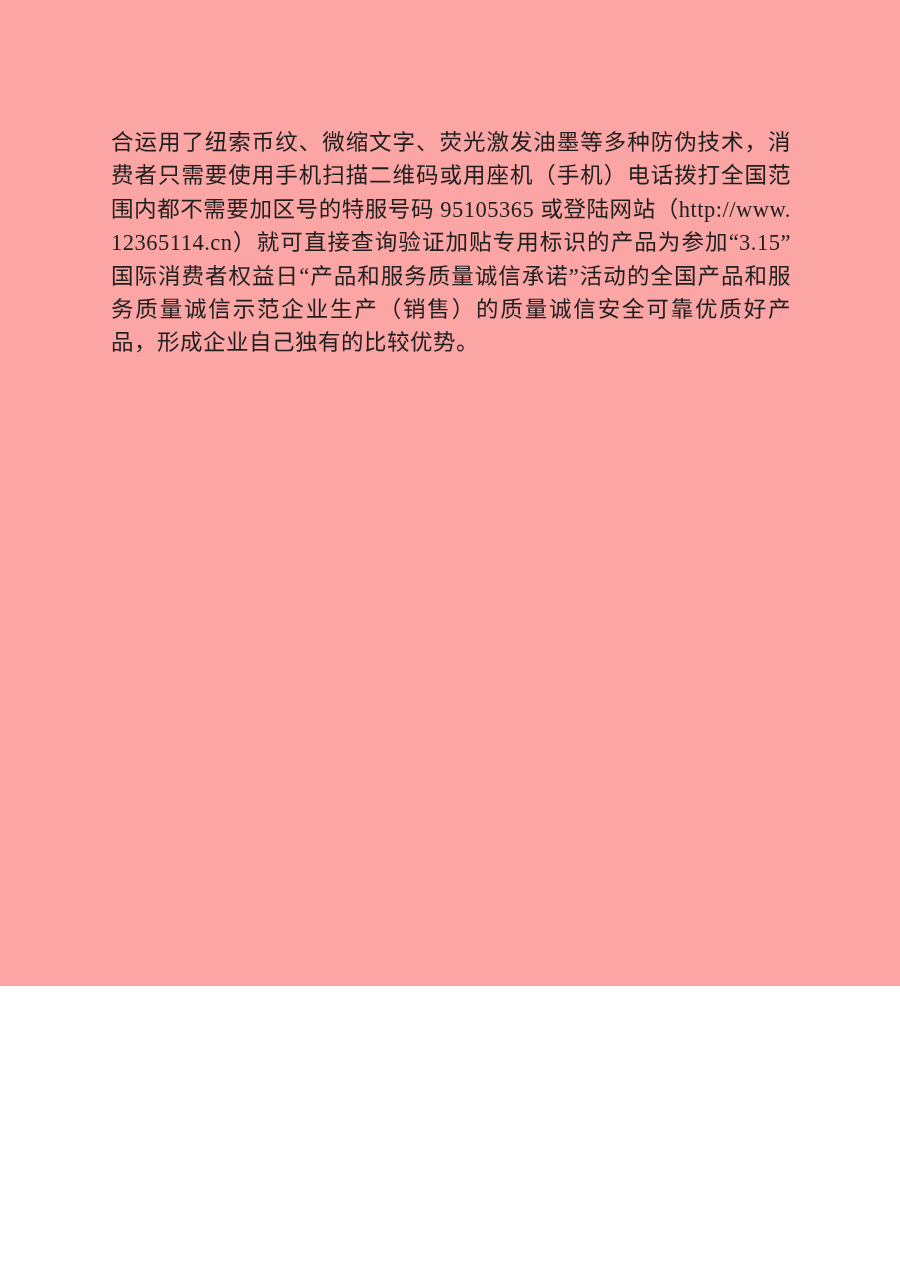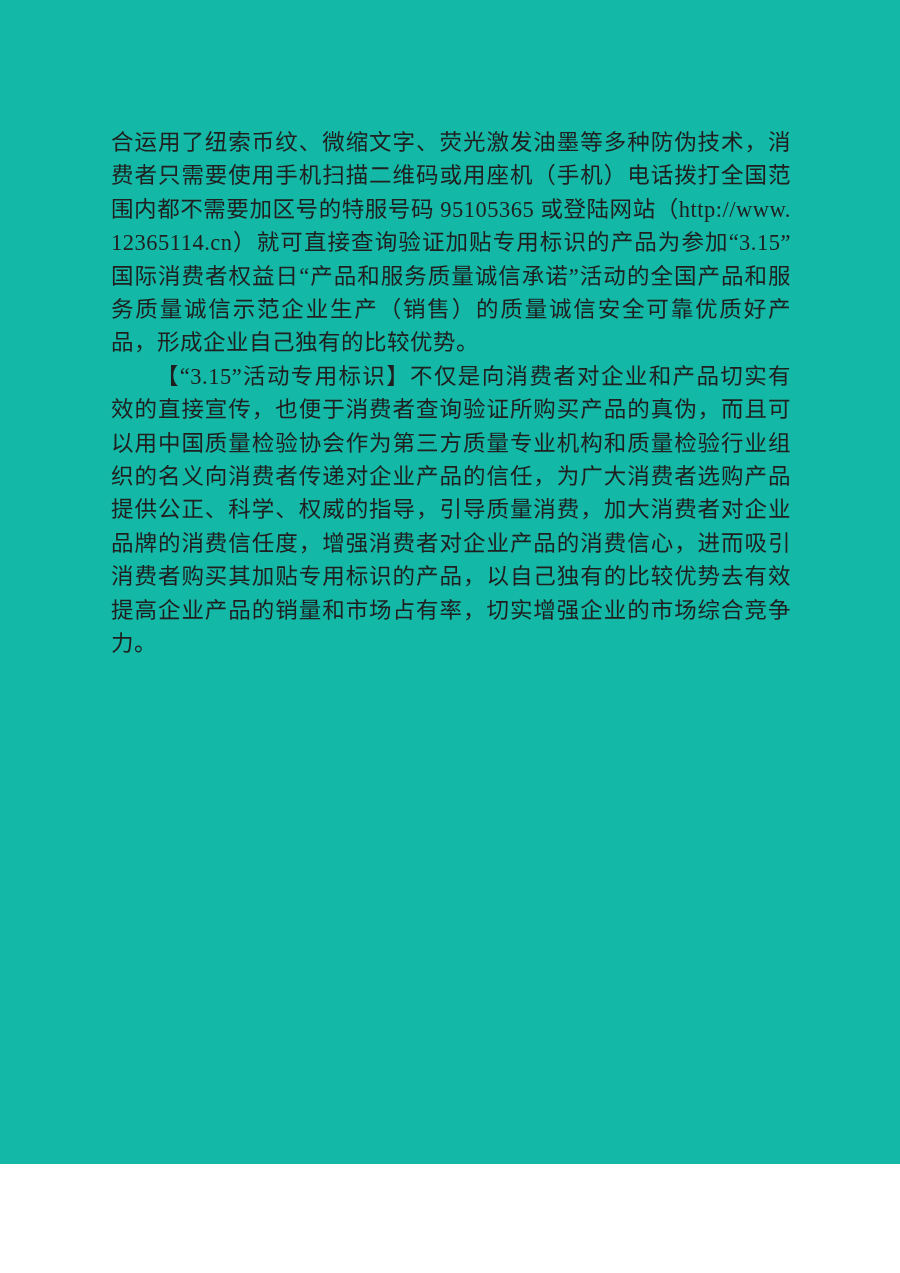--- a/index.html
+++ b/index.html
@@ -10,8 +10,8 @@
   .page {
     position: relative;
     width: 900px;
-    height: 1164px;
-    background: #14b8a6;
+    height: 986px;
+    background: #fca5a5;
     overflow: hidden;
     font-family: "Liberation Serif", "DejaVu Serif", serif;
     color: #1f1f1f;

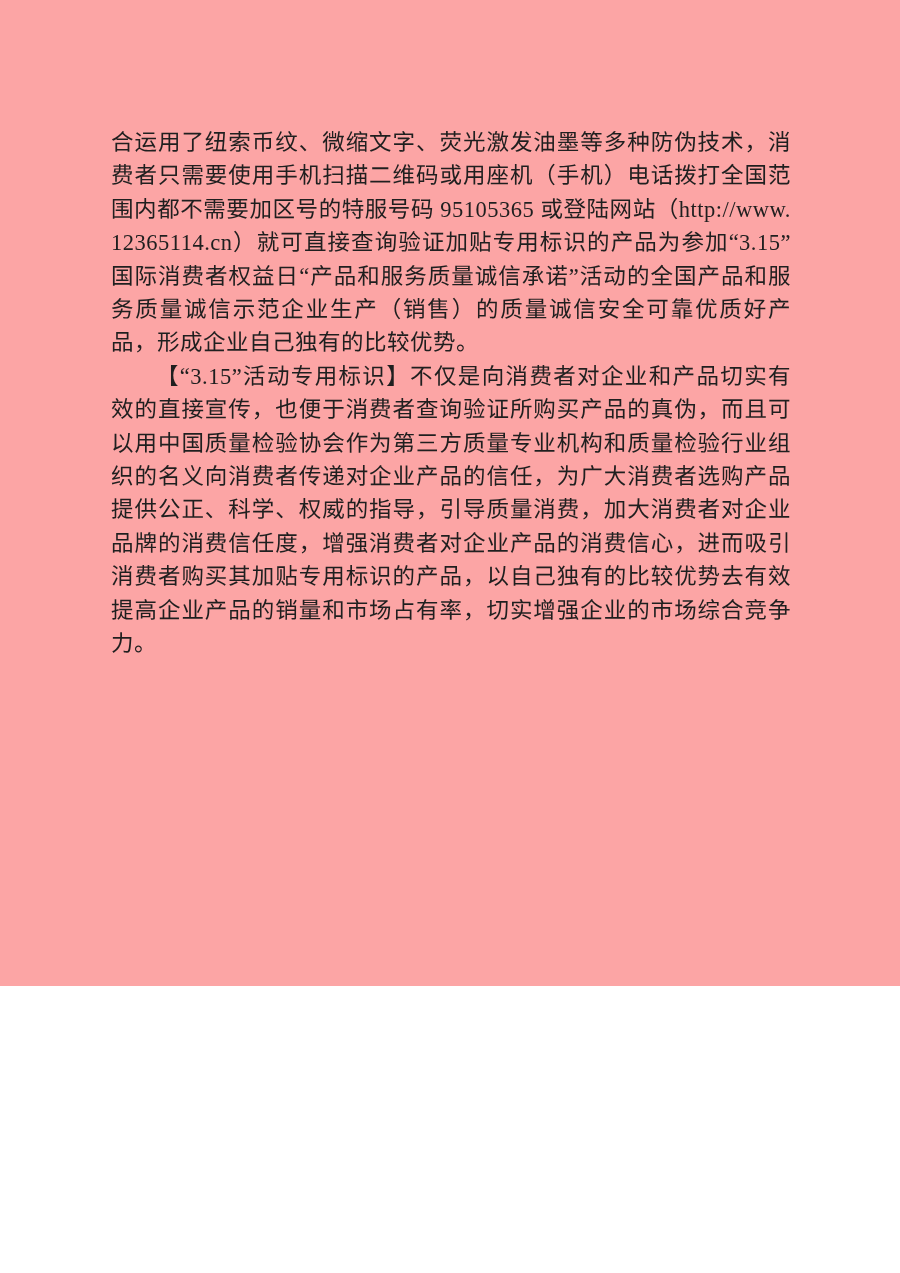--- a/index.html
+++ b/index.html
@@ -59,7 +59,6 @@
 <div class="page">
   <div class="content">
     <p>合运用了纽索币纹、微缩文字、荧光激发油墨等多种防伪技术，消费者只需要使用手机扫描二维码或用座机（手机）电话拨打全国范围内都不需要加区号的特服号码 95105365 或登陆网站（http://www.12365114.cn）就可直接查询验证加贴专用标识的产品为参加“3.15”国际消费者权益日“产品和服务质量诚信承诺”活动的全国产品和服务质量诚信示范企业生产（销售）的质量诚信安全可靠优质好产品，形成企业自己独有的比较优势。</p>
-    <p class="indent">【“3.15”活动专用标识】不仅是向消费者对企业和产品切实有效的直接宣传，也便于消费者查询验证所购买产品的真伪，而且可以用中国质量检验协会作为第三方质量专业机构和质量检验行业组织的名义向消费者传递对企业产品的信任，为广大消费者选购产品提供公正、科学、权威的指导，引导质量消费，加大消费者对企业品牌的消费信任度，增强消费者对企业产品的消费信心，进而吸引消费者购买其加贴专用标识的产品，以自己独有的比较优势去有效提高企业产品的销量和市场占有率，切实增强企业的市场综合竞争力。</p>
   </div>
 
   <div class="footer">

